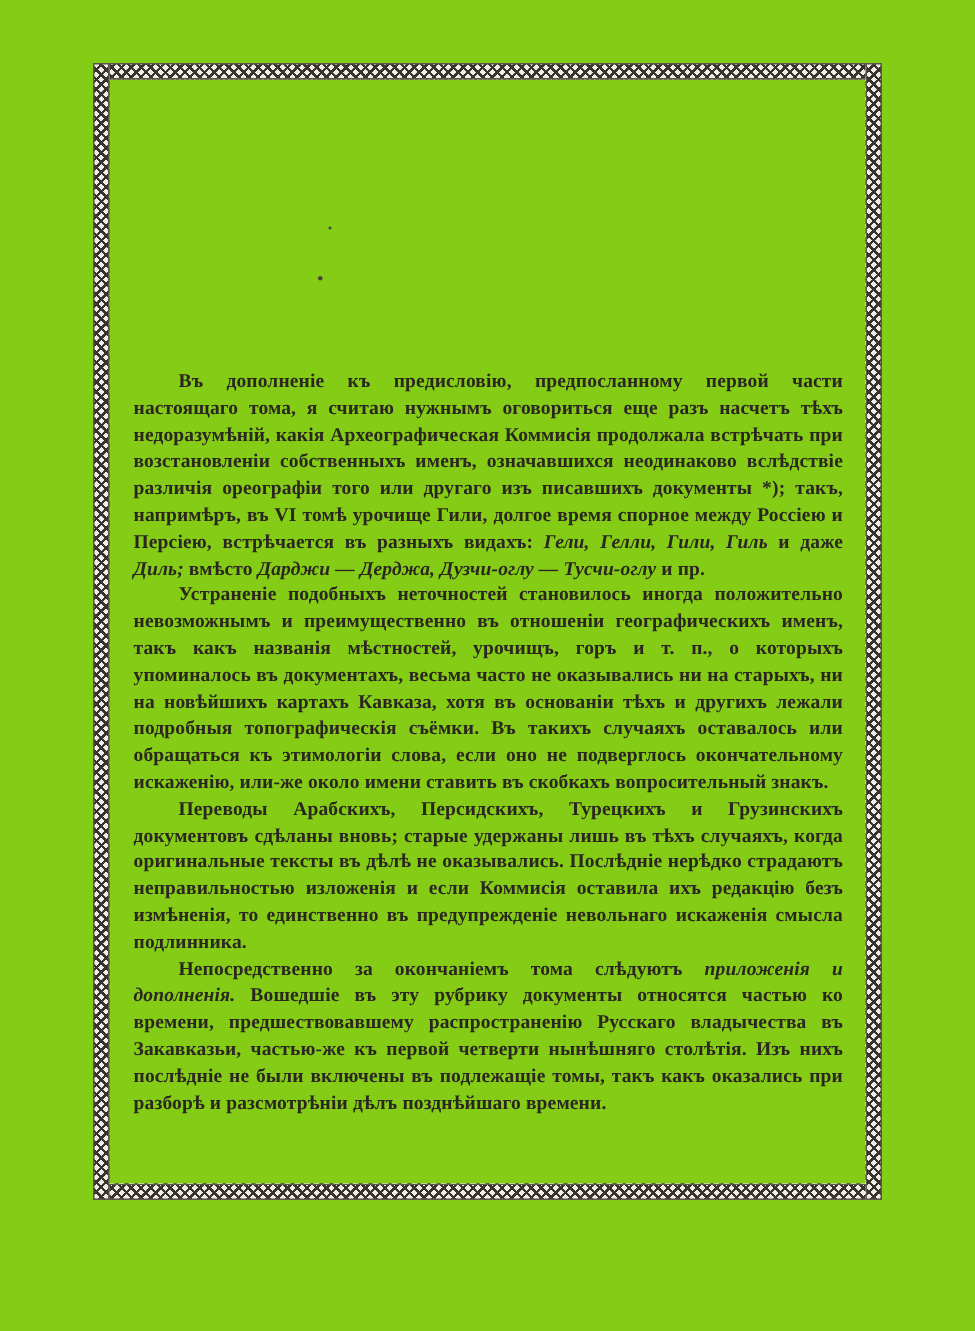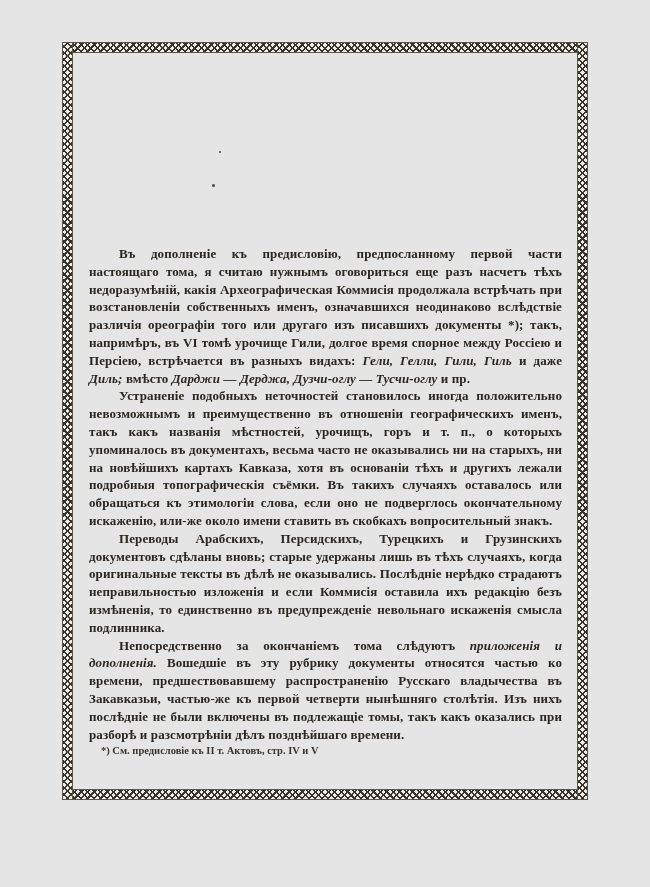--- a/index.html
+++ b/index.html
@@ -17,7 +17,7 @@
   .page {
     position: absolute;
     inset: 0;
-    background: #e5e5e5;
+    background: #84cc16;
   }
   
   .frame {

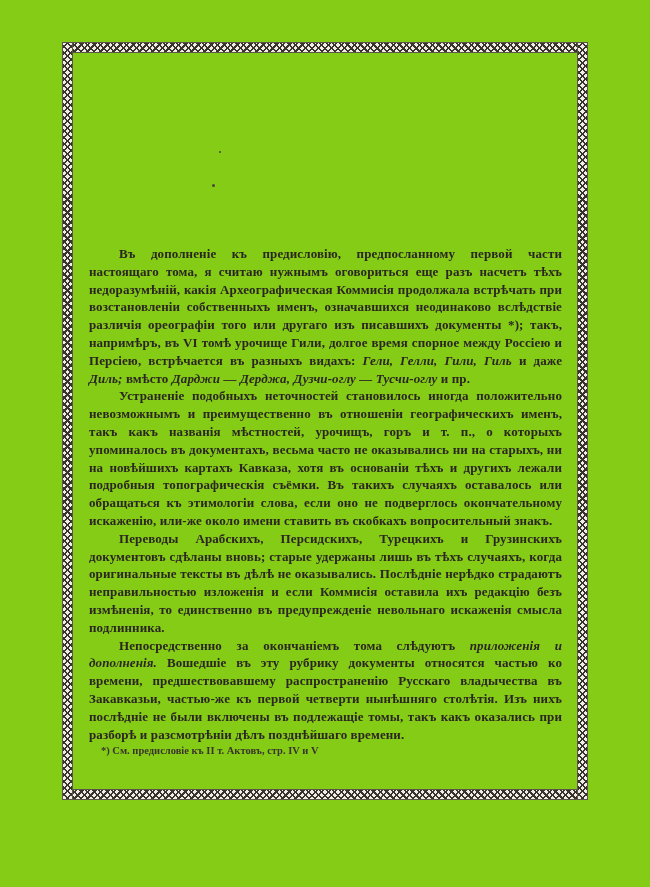--- a/index.html
+++ b/index.html
@@ -96,7 +96,6 @@
       <p class="para"><span>Непосредственно за окончаніемъ тома слѣдуютъ </span><span class="it">приложенія и дополненія.</span><span> Вошедшіе въ эту рубрику документы относятся частью ко времени, предшествовавшему распространенію Русскаго владычества въ Закавказьи, частью-же къ первой четверти нынѣшняго столѣтія. Изъ нихъ послѣдніе не были включены въ подлежащіе томы, такъ какъ оказались при разборѣ и разсмотрѣніи дѣлъ позднѣйшаго времени.</span></p>
     </div>
 
-  <div class="footnote">*) См. предисловіе къ II т. Актовъ, стр. IV и V</div>
 
 </div>
 

